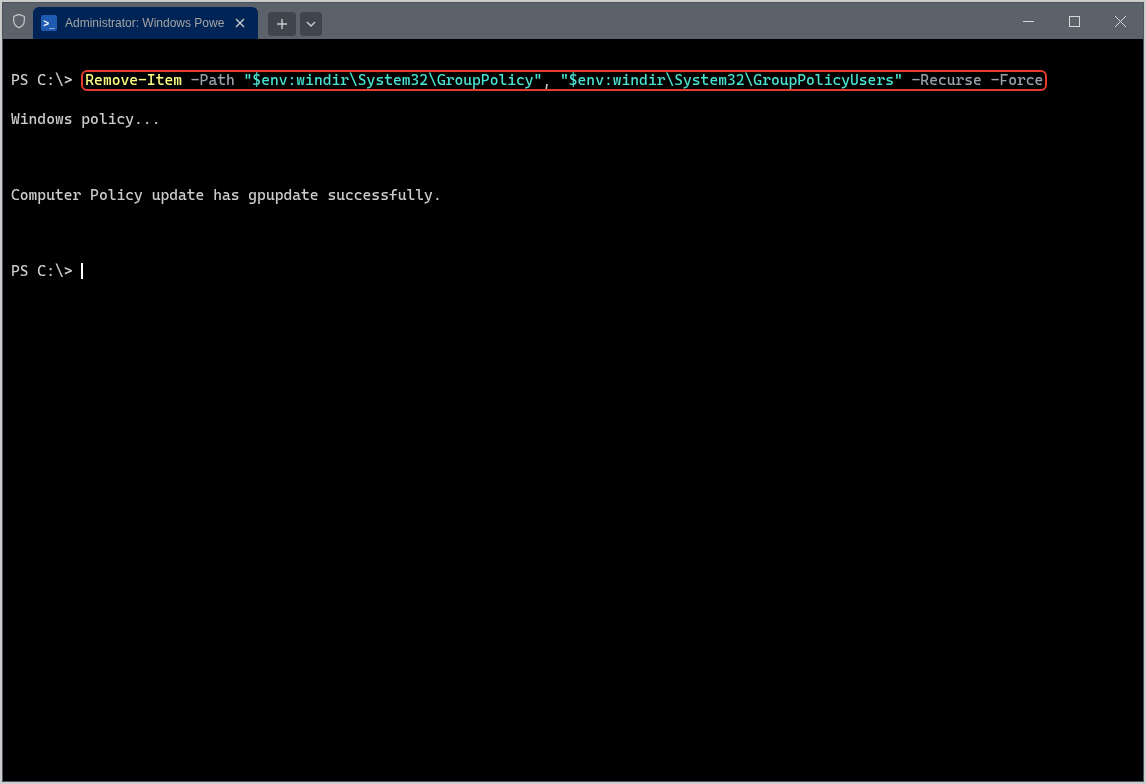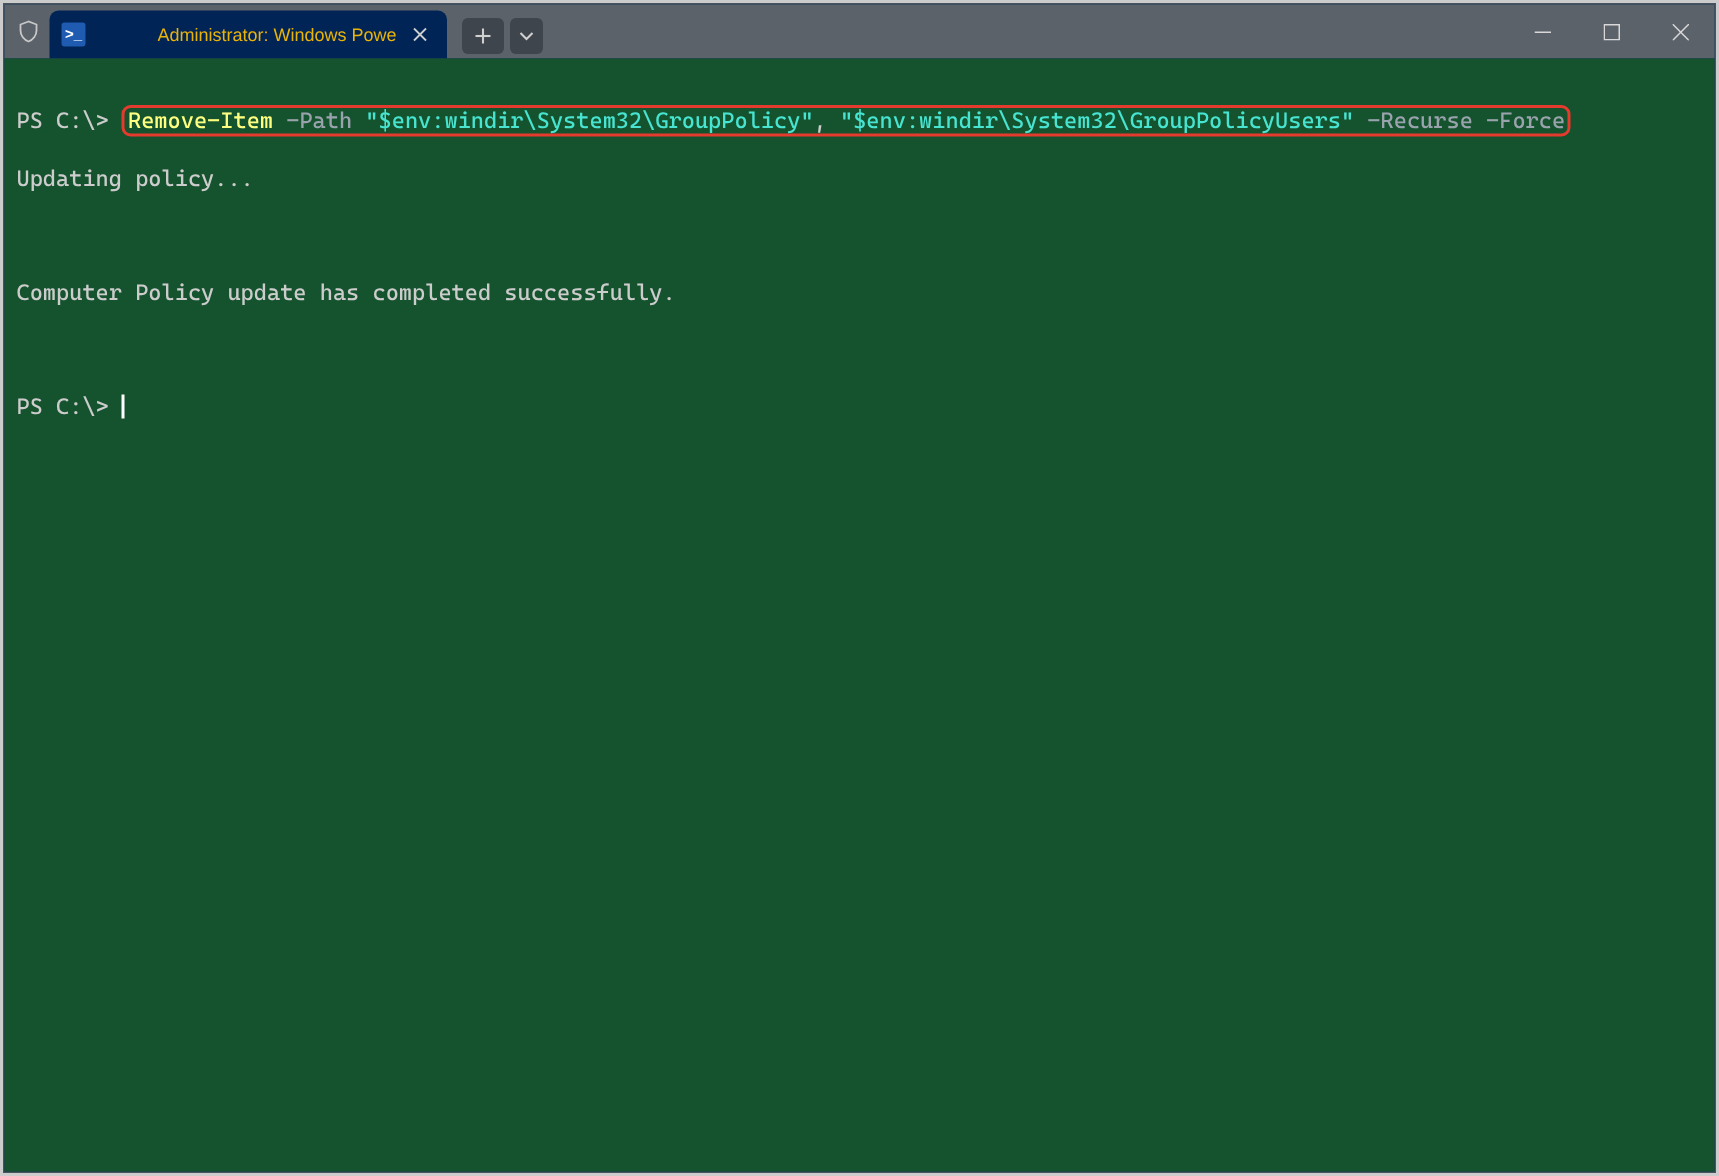--- a/index.html
+++ b/index.html
@@ -69,14 +69,13 @@
     font-family: "Segoe UI", sans-serif;
   }
   .tab-title {
-    color: #eab308;
+    color: #a3a3a3;
     font-family: "Segoe UI", sans-serif;
     font-size: 12px;
     flex: 1;
     white-space: nowrap;
     overflow: hidden;
     text-overflow: clip;
-    margin-left: 40px;
   }
   .tab-close {
     width: 16px;

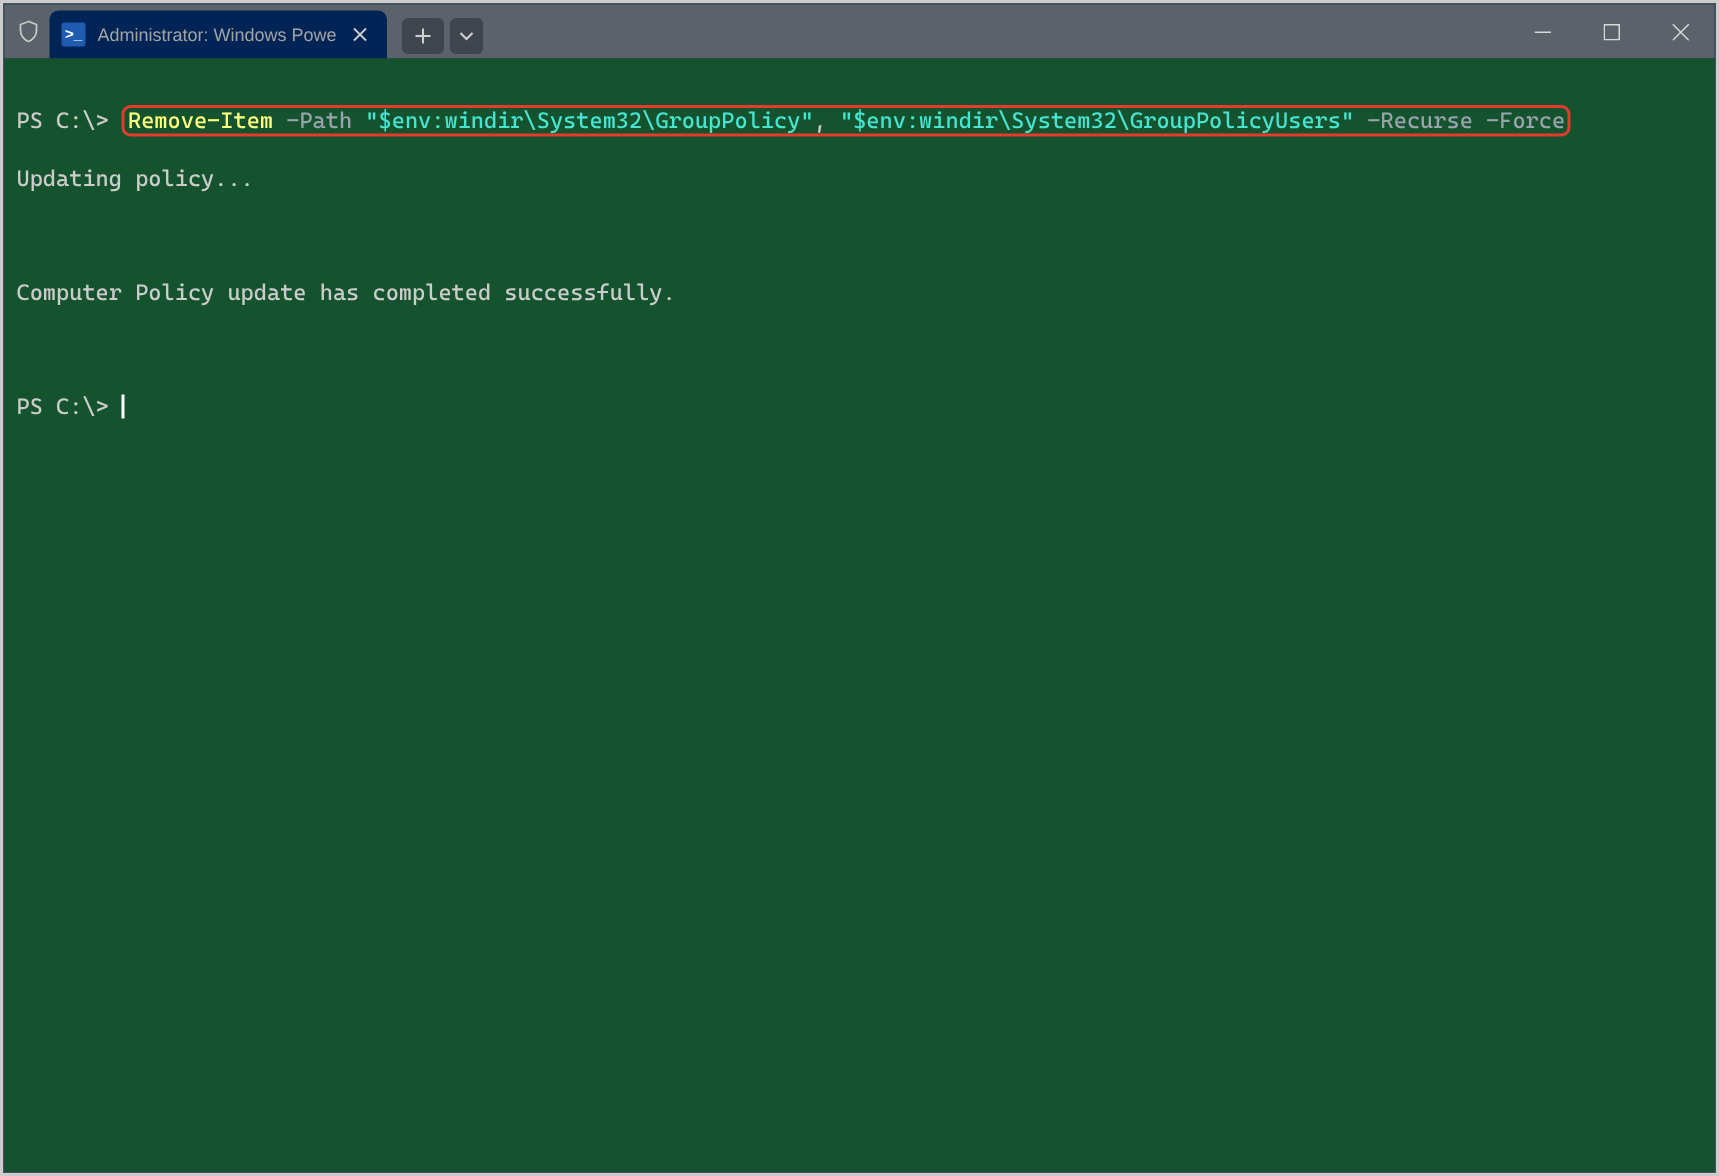--- a/index.html
+++ b/index.html
@@ -120,7 +120,7 @@
   }
   .terminal {
     flex: 1;
-    background: #14532d;
+    background: #000000;
     padding: 12px 8px 8px 8px;
     color: #cccccc;
     font-size: 15px;

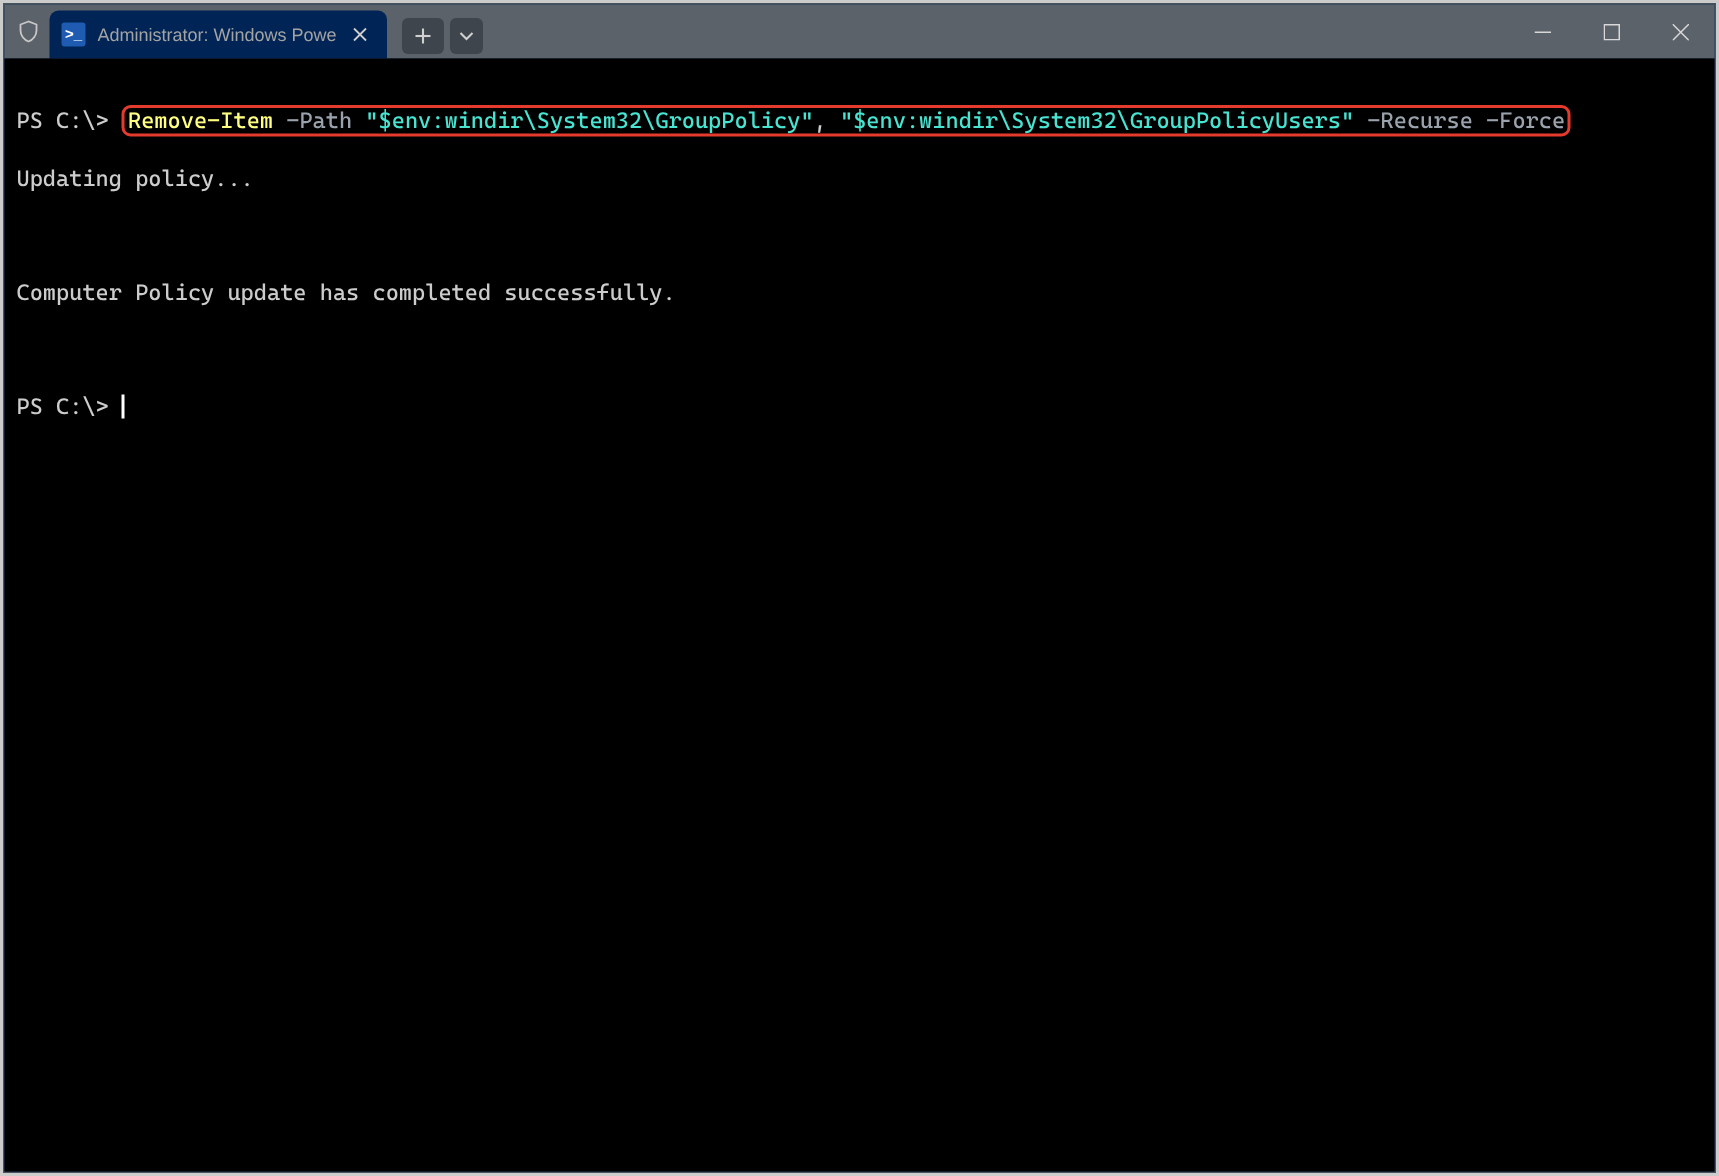--- a/index.html
+++ b/index.html
@@ -211,7 +211,7 @@
 
   <div class="terminal">
 <span class="line"><span class="prompt">PS C:\&gt;</span> <span class="highlight-box"><span class="cmd-yellow">Remove-Item</span> <span class="cmd-gray">-Path</span> <span class="cmd-cyan">"$env:windir\System32\GroupPolicy"</span><span class="cmd-white">,</span> <span class="cmd-cyan">"$env:windir\System32\GroupPolicyUsers"</span> <span class="cmd-gray">-Recurse</span> <span class="cmd-gray">-Force</span></span></span>
-<span class="line">Updating policy...</span>
+<span class="line">Windows policy...</span>
 <span class="line"> </span>
 <span class="line">Computer Policy update has completed successfully.</span>
 <span class="line"> </span>

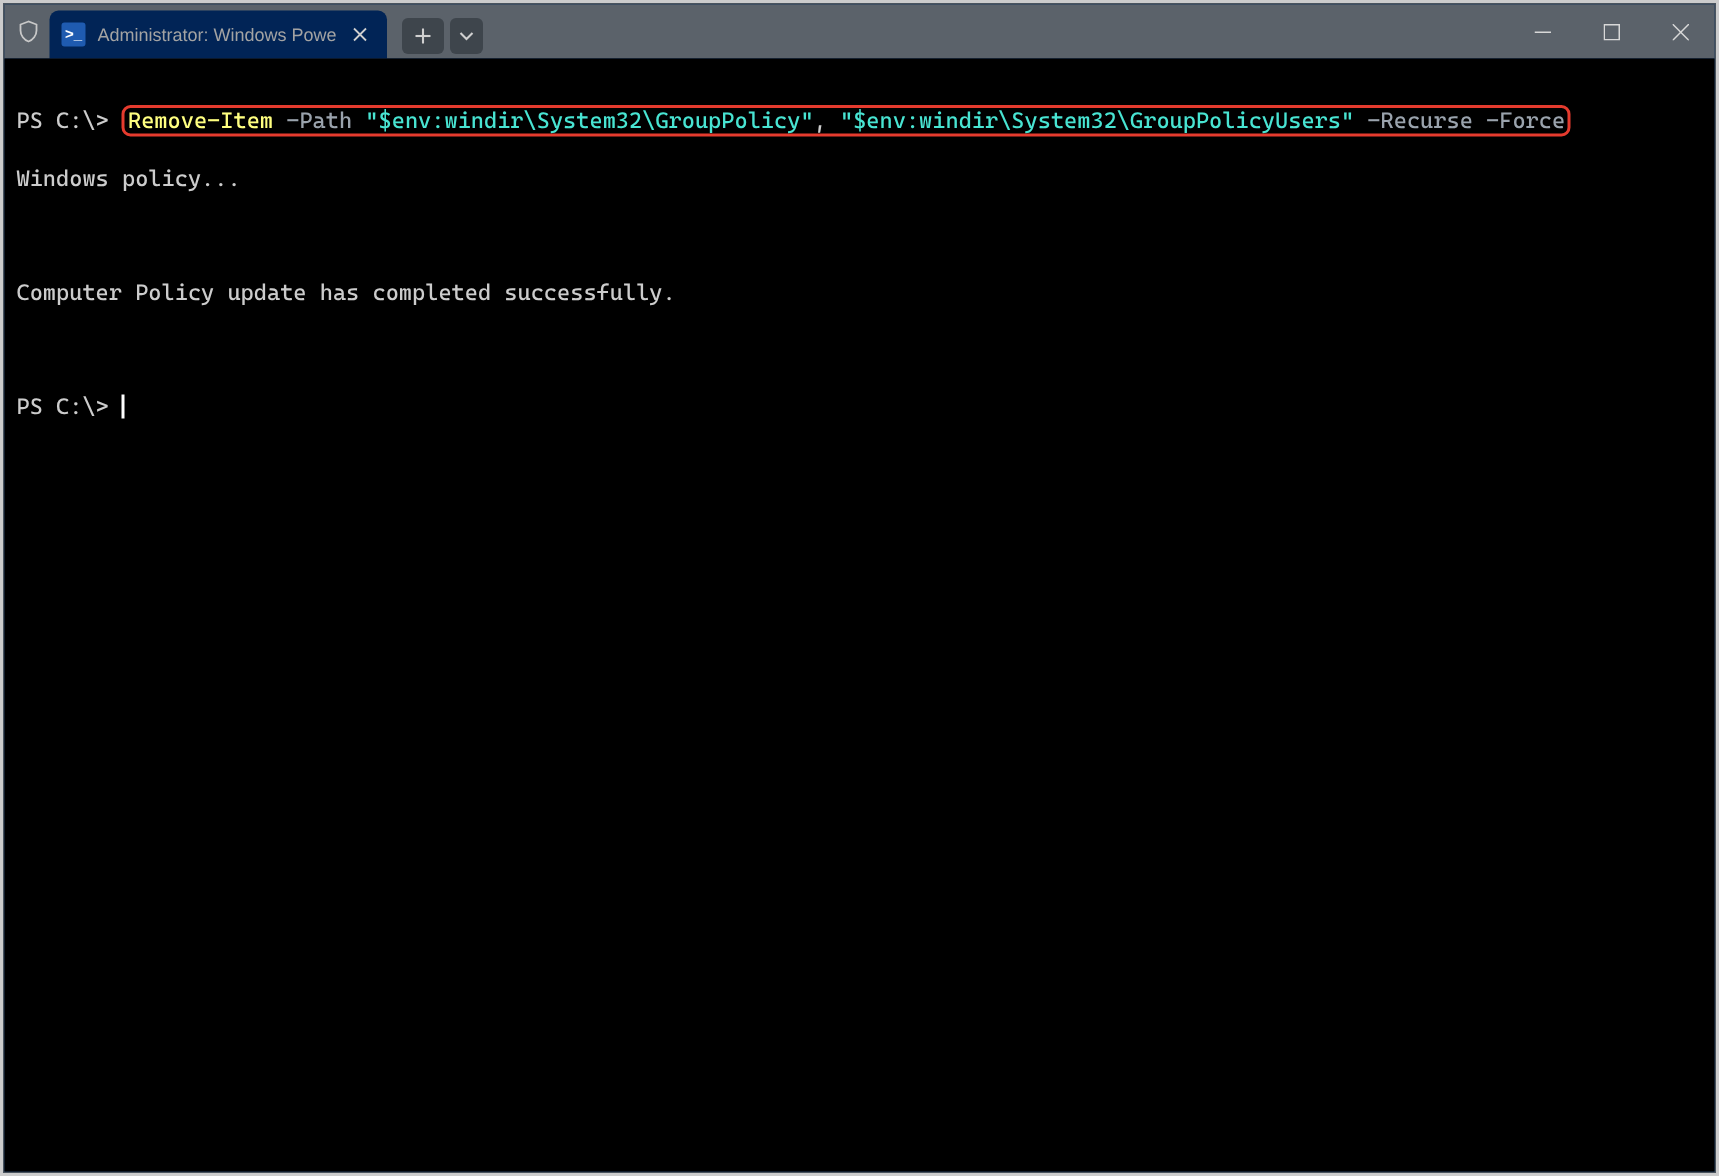--- a/index.html
+++ b/index.html
@@ -213,7 +213,7 @@
 <span class="line"><span class="prompt">PS C:\&gt;</span> <span class="highlight-box"><span class="cmd-yellow">Remove-Item</span> <span class="cmd-gray">-Path</span> <span class="cmd-cyan">"$env:windir\System32\GroupPolicy"</span><span class="cmd-white">,</span> <span class="cmd-cyan">"$env:windir\System32\GroupPolicyUsers"</span> <span class="cmd-gray">-Recurse</span> <span class="cmd-gray">-Force</span></span></span>
 <span class="line">Windows policy...</span>
 <span class="line"> </span>
-<span class="line">Computer Policy update has completed successfully.</span>
+<span class="line">Computer Policy update has gpupdate successfully.</span>
 <span class="line"> </span>
 <span class="line"><span class="prompt">PS C:\&gt;</span> <span class="cursor"></span></span>
   </div>

